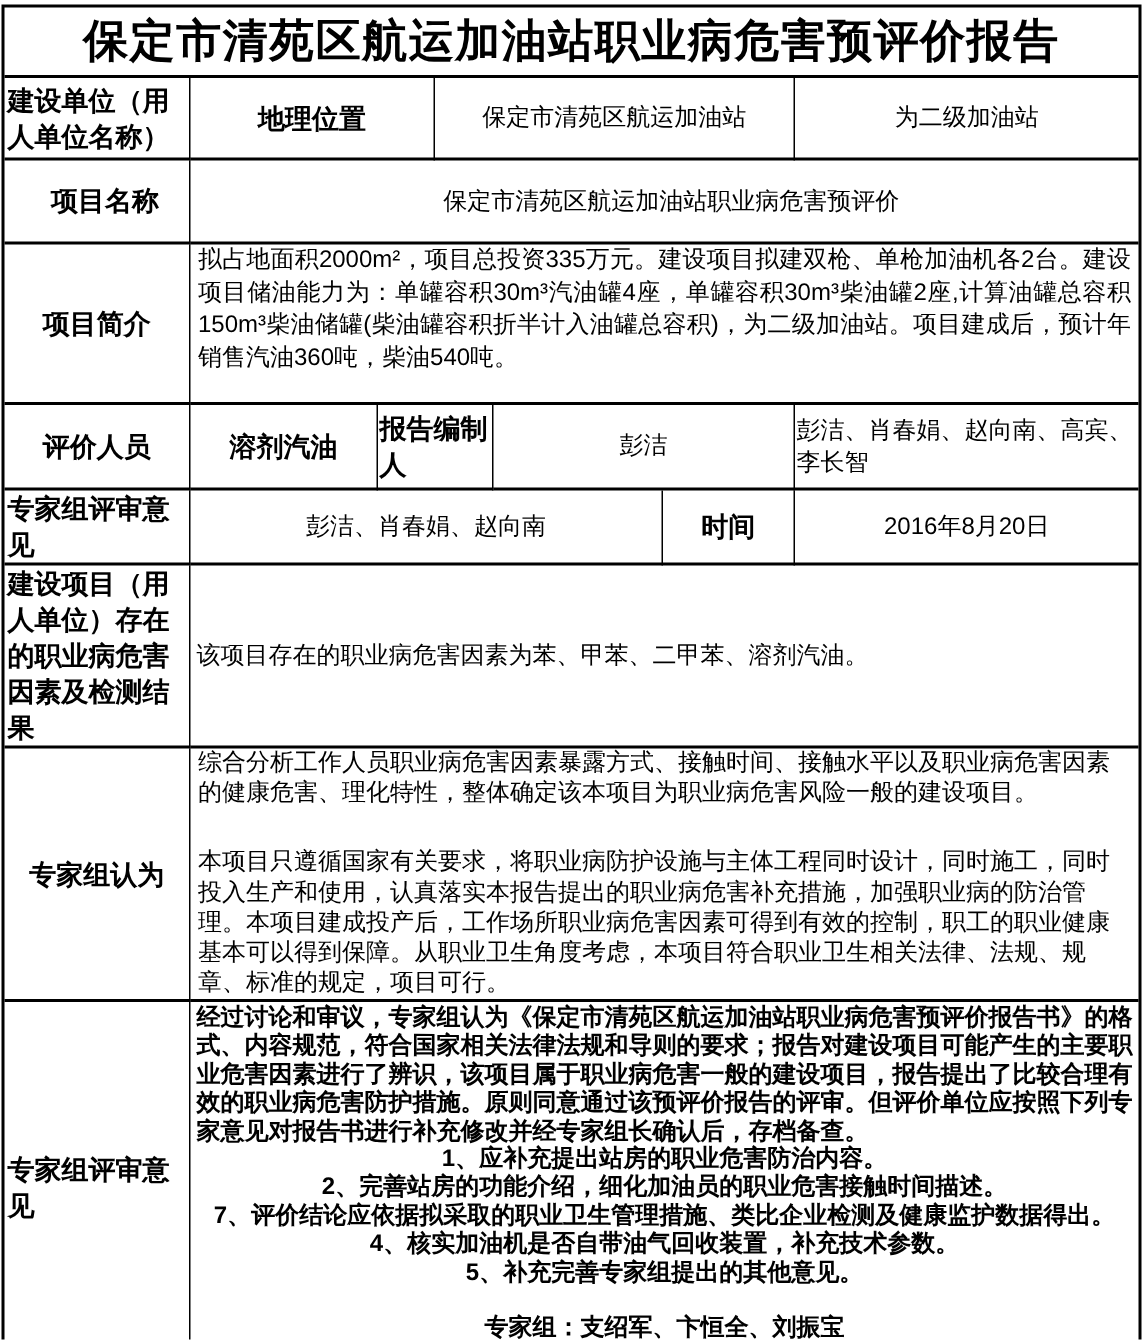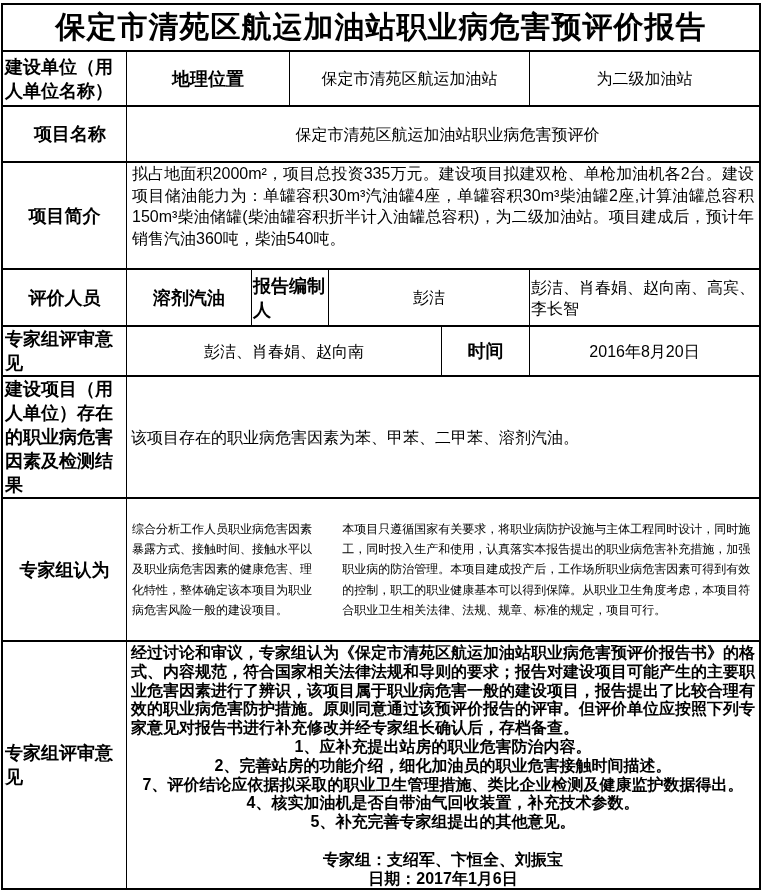--- a/index.html
+++ b/index.html
@@ -87,10 +87,10 @@
   }
   .conclusion-text {
     display: flex;
-    flex-direction: row;
+    flex-direction: column;
     justify-content: center;
     line-height: 20.2px;
-    font-size: 12px;
+    font-size: 16px;
     padding: 0 5px;
     gap: 26px;
   }

